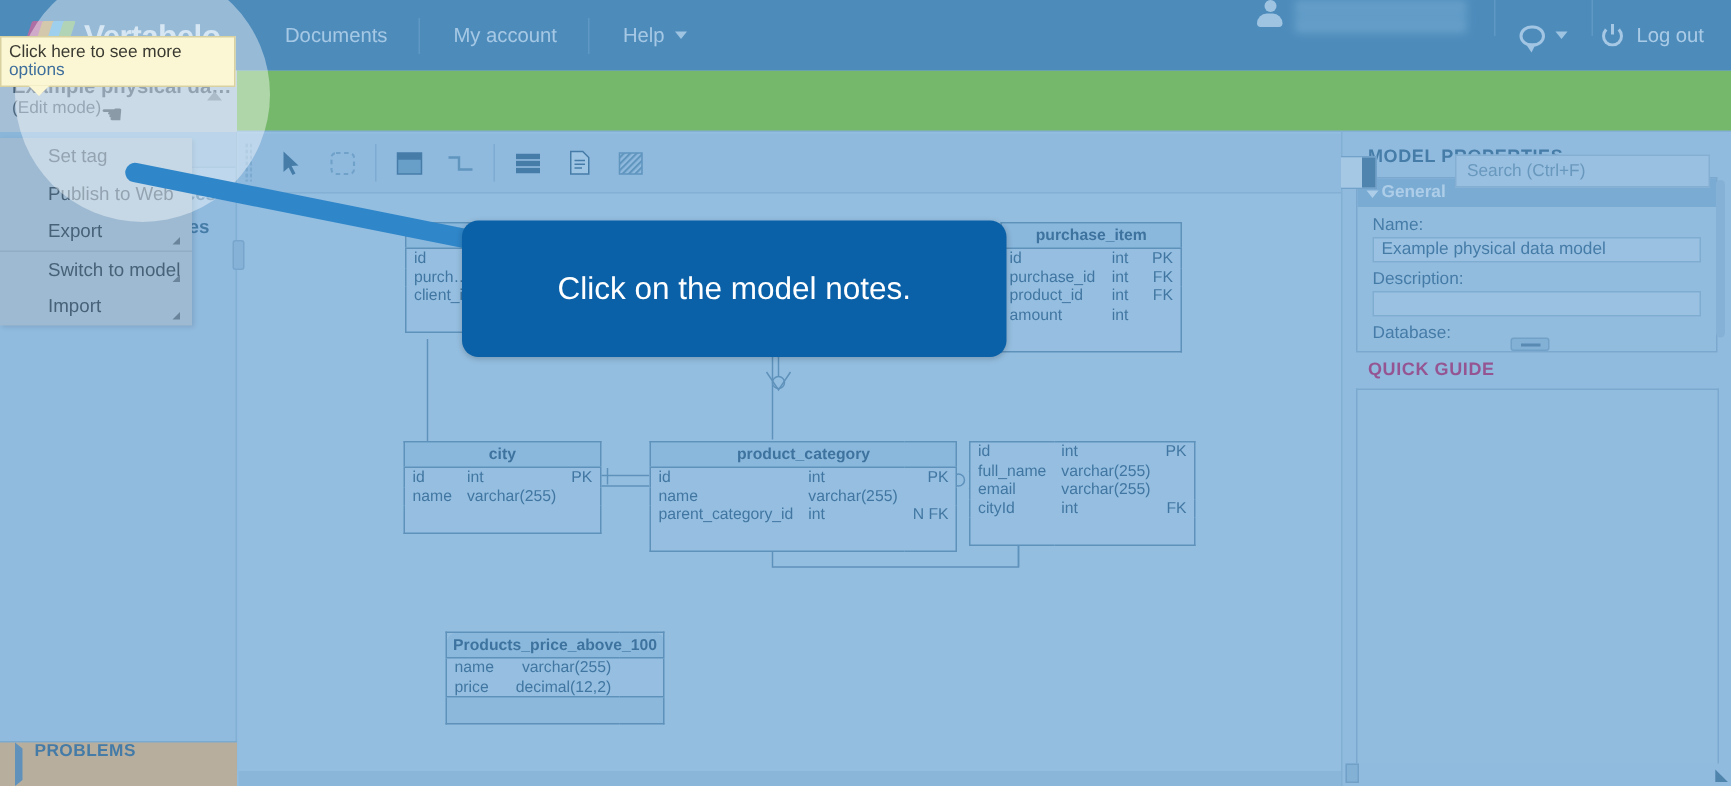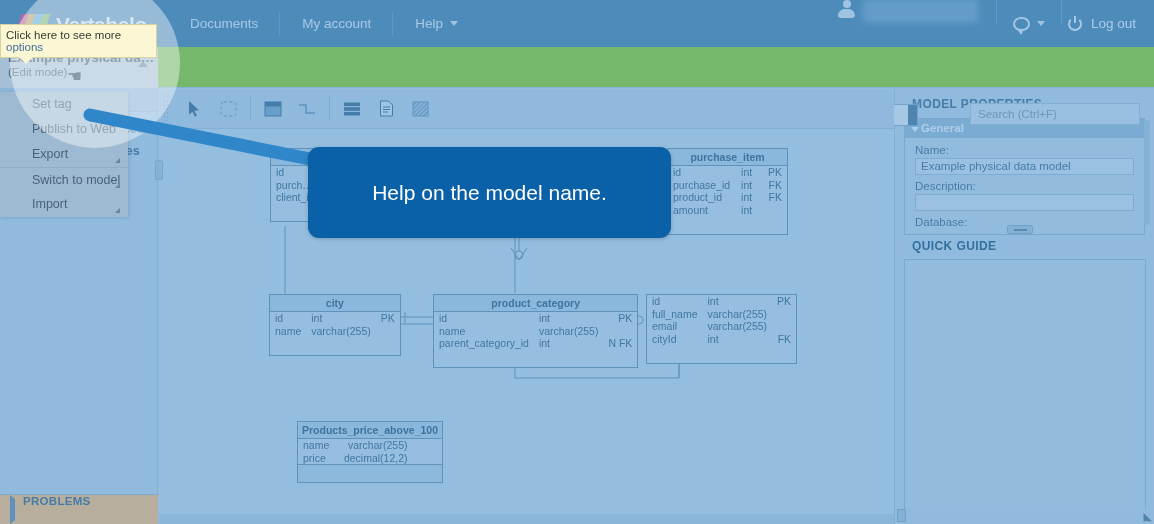--- a/index.html
+++ b/index.html
@@ -699,7 +699,7 @@
   <div class="cursor-hand"></div>
 
   <div class="callout">
-    <span>Help on the model name.</span>
+    <span>Click on the model notes.</span>
   </div>
 
 </div>

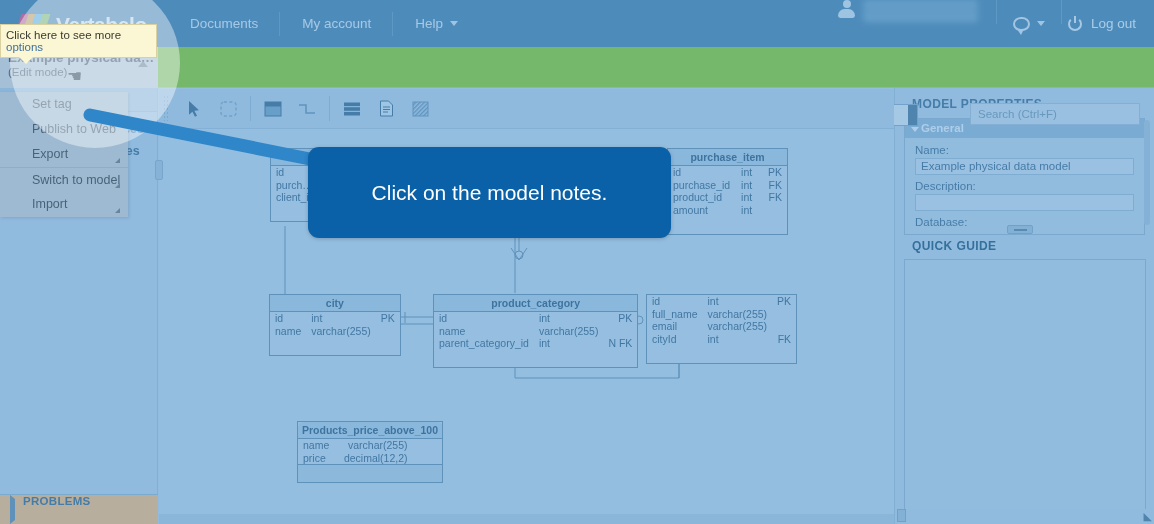--- a/index.html
+++ b/index.html
@@ -112,7 +112,7 @@
   .hsplit { position:absolute; left:112px; top:-6px; width:26px; height:9px; background:#9dbed8; border:1px solid #7ea3c0; border-radius:2px; }
   .hsplit::after { content:""; position:absolute; left:6px; top:3px; width:13px; height:2px; background:#4f7897; }
   .rp-guide { position:absolute; left:0; top:143px; width:260px; }
-  .rp-guide-title { height:28px; color:#0c4a6e; font-size:12px; font-weight:bold; padding:8px 0 0 17px; letter-spacing:.4px; }
+  .rp-guide-title { height:28px; color:#be185d; font-size:12px; font-weight:bold; padding:8px 0 0 17px; letter-spacing:.4px; }
   .rp-guide-body { margin:0 9px; height:250px; border:1px solid #8db0ca; background:#b9d3e8; border-bottom:none;}
   .rp-grip { position:absolute; left:2px; bottom:2px; width:9px; height:13px; background:#9dbed8; border:1px solid #7ea3c0; }
 

